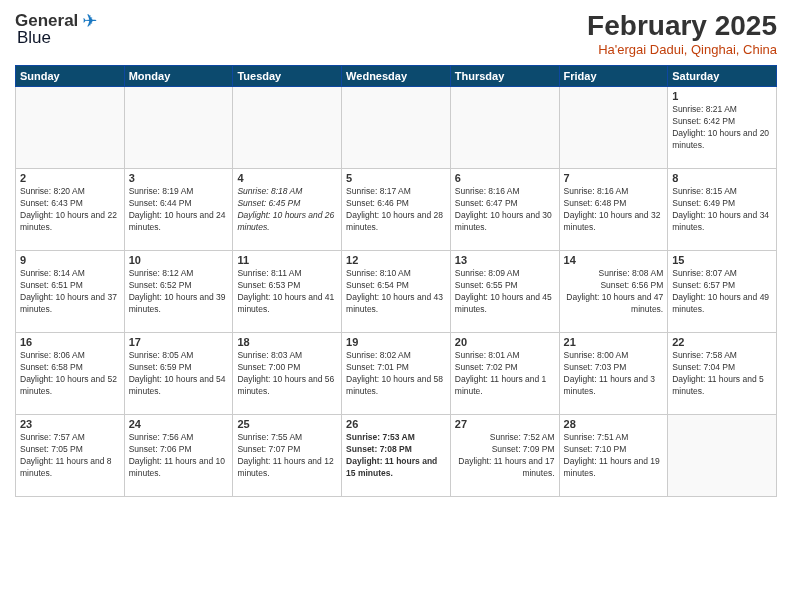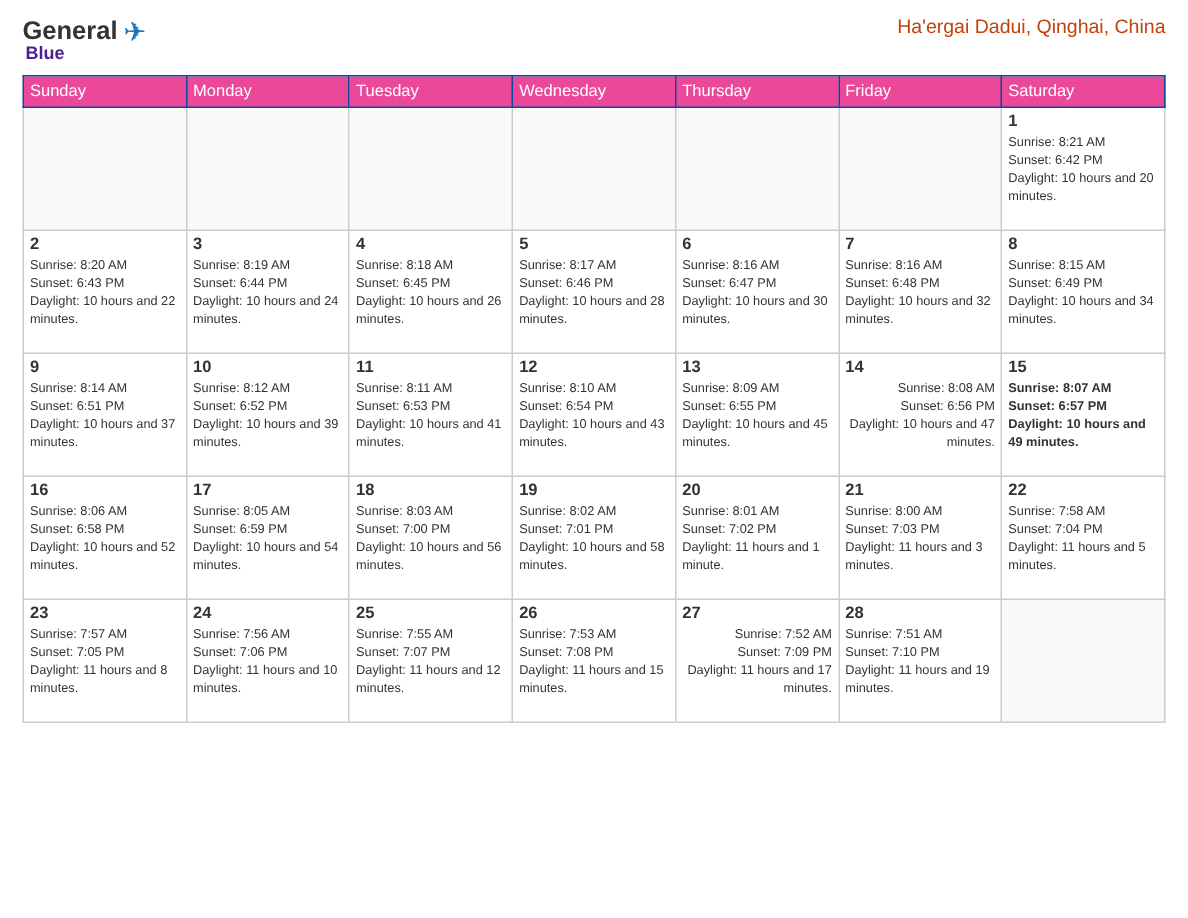--- a/index.html
+++ b/index.html
@@ -91,7 +91,7 @@
         <span style="font-size:17px;font-weight:bold;color:#333;">General</span>
         <span style="color:#1a78c2;font-size:18px;">✈</span>
       </div>
-      <span style="font-size:12px;font-weight:bold;color:#4c1d95;margin-top:-4px;padding-left:2px;">Blue</span>
+      <span style="font-size:17px;font-weight:normal;color:#0f172a;margin-top:-4px;padding-left:2px;">Blue</span>
     </div>
     <div class="title-block">
       <div class="location">Ha'ergai Dadui, Qinghai, China</div>

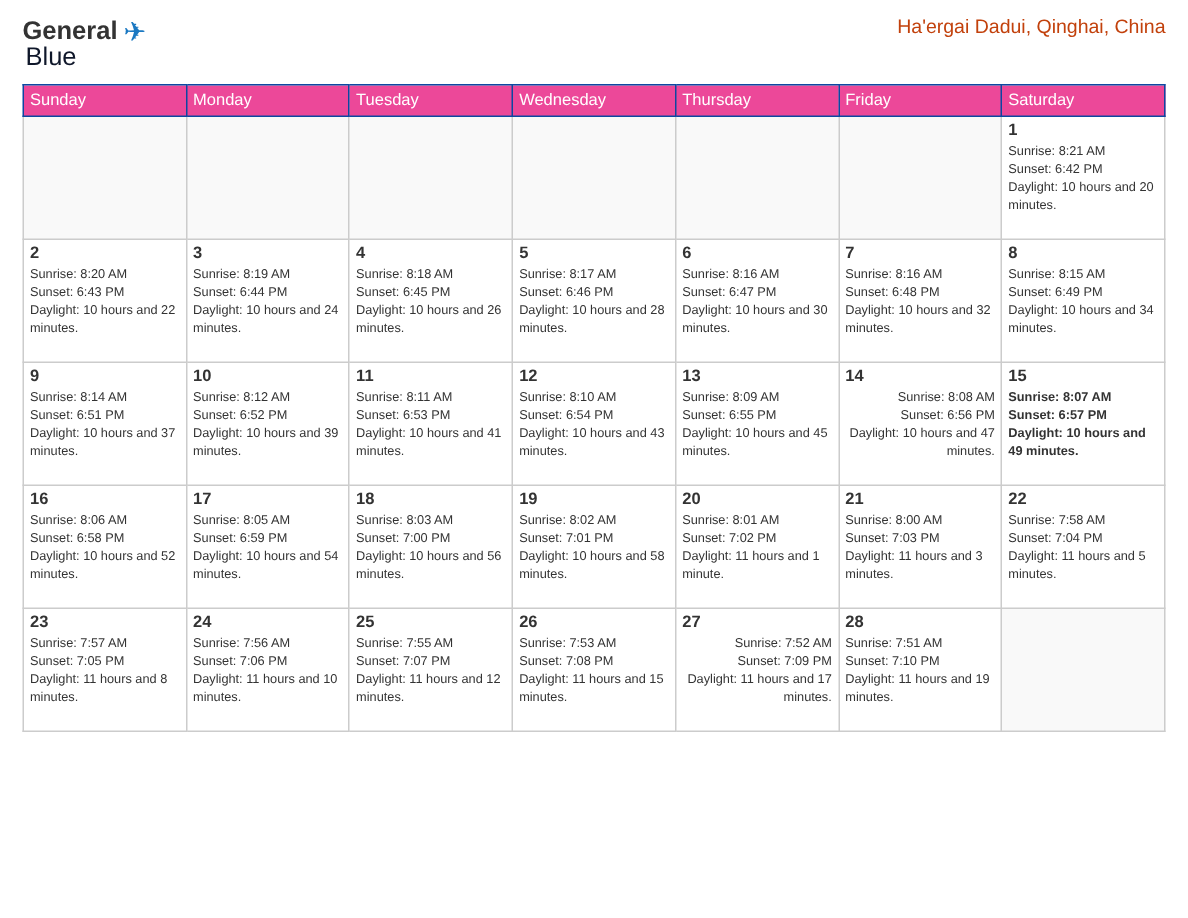--- a/index.html
+++ b/index.html
@@ -94,6 +94,7 @@
       <span style="font-size:17px;font-weight:normal;color:#0f172a;margin-top:-4px;padding-left:2px;">Blue</span>
     </div>
     <div class="title-block">
+      <div class="month-title">February 2025</div>
       <div class="location">Ha'ergai Dadui, Qinghai, China</div>
     </div>
   </div>

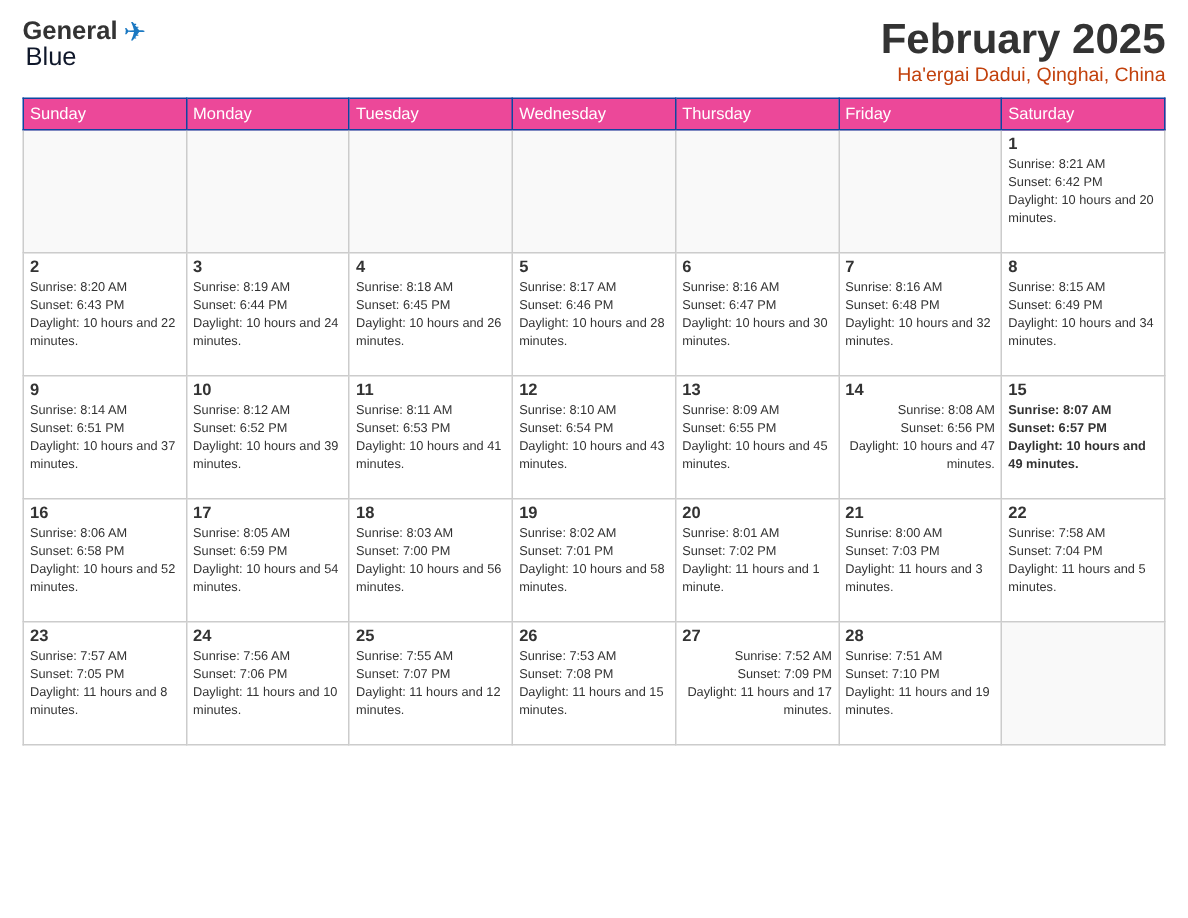--- a/index.html
+++ b/index.html
@@ -50,10 +50,10 @@
       table-layout: fixed;
     }
     .calendar thead th {
-      background-color: #ec4899;
+      background-color: #0c4a6e;
       color: #fff;
       font-size: 11px;
-      font-weight: normal;
+      font-weight: bold;
       padding: 4px 4px;
       text-align: left;
       border: 1px solid #0d47a1;

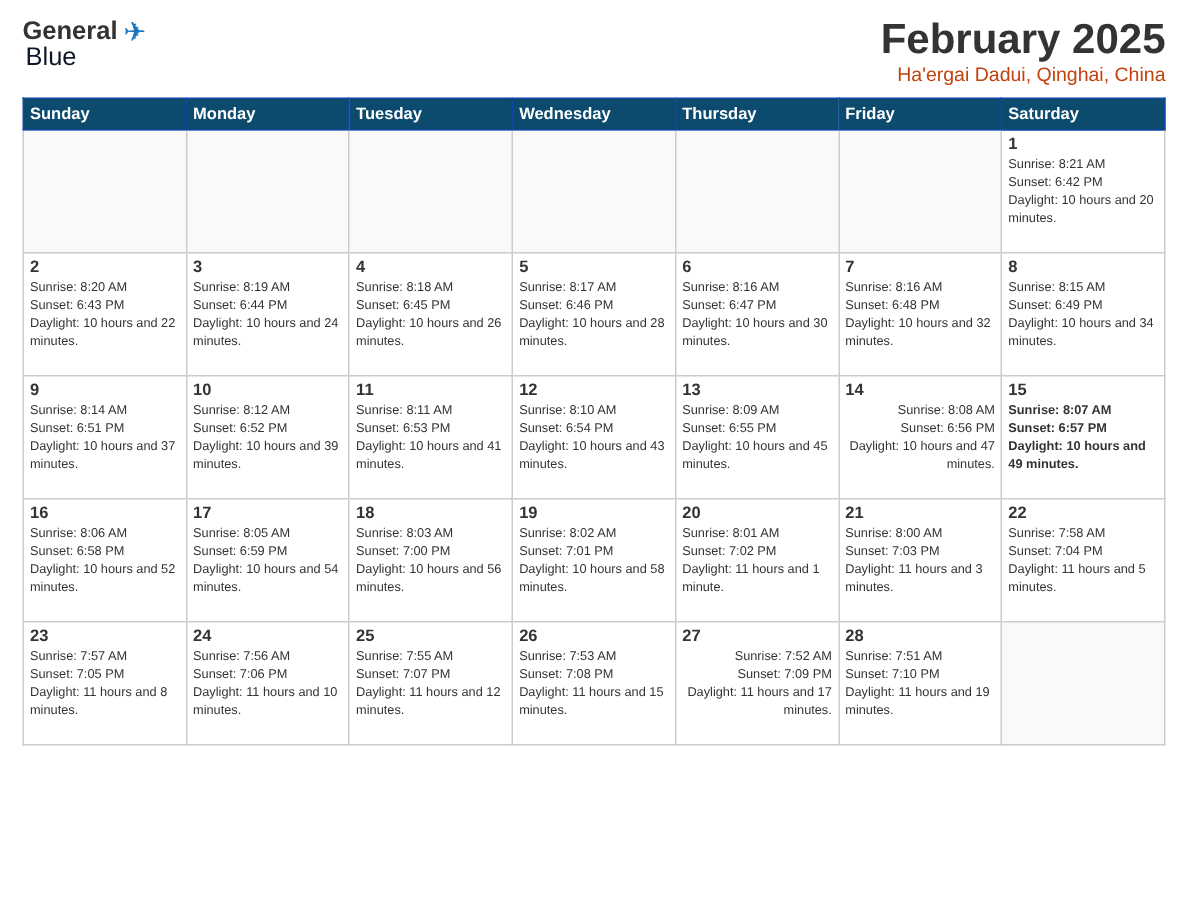--- a/index.html
+++ b/index.html
@@ -141,7 +141,7 @@
           </td>
           <td>
             <div class="day-number">4</div>
-            <div class="day-info" style="white-space: pre-line;">Sunrise: 8:18 AM
+            <div class="day-info" style="white-space: pre-line; font-style: italic;">Sunrise: 8:18 AM
 Sunset: 6:45 PM
 Daylight: 10 hours and 26 minutes.</div>
           </td>

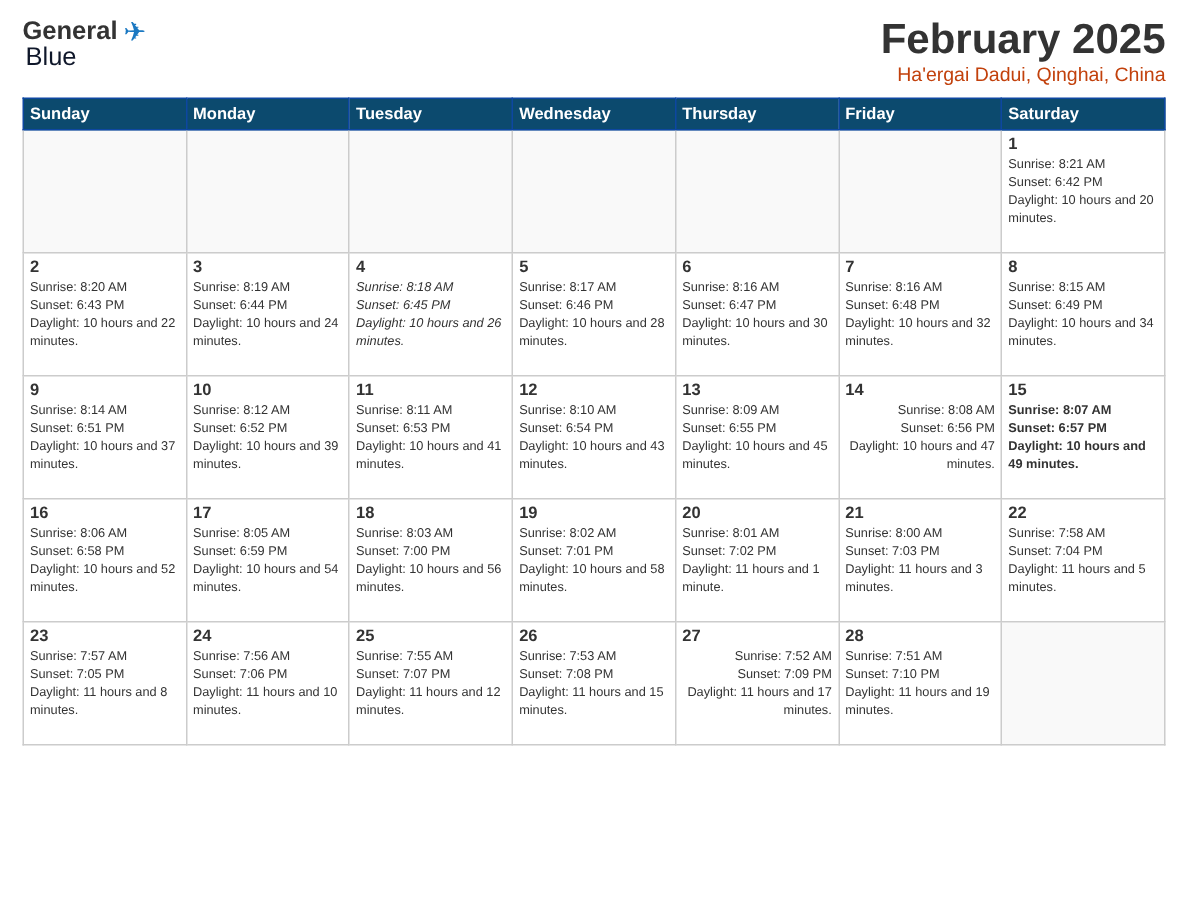--- a/index.html
+++ b/index.html
@@ -209,7 +209,7 @@
           </td>
           <td>
             <div class="day-number">15</div>
-            <div class="day-info" style="white-space: pre-line; font-weight: bold;">Sunrise: 8:07 AM
+            <div class="day-info" style="white-space: pre-line;">Sunrise: 8:07 AM
 Sunset: 6:57 PM
 Daylight: 10 hours and 49 minutes.</div>
           </td>

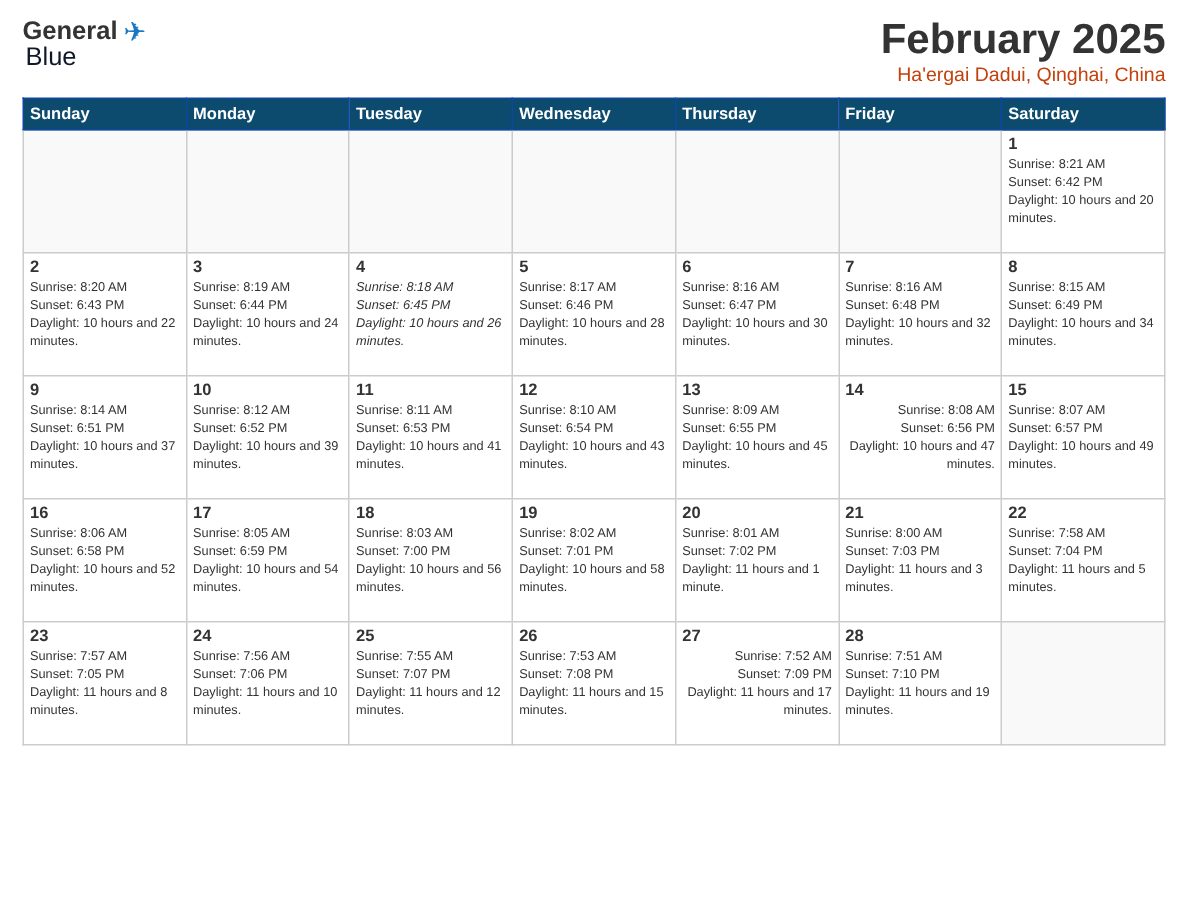--- a/index.html
+++ b/index.html
@@ -279,7 +279,7 @@
           </td>
           <td>
             <div class="day-number">26</div>
-            <div class="day-info" style="white-space: pre-line;">Sunrise: 7:53 AM
+            <div class="day-info" style="white-space: pre-line; font-weight: bold;">Sunrise: 7:53 AM
 Sunset: 7:08 PM
 Daylight: 11 hours and 15 minutes.</div>
           </td>

